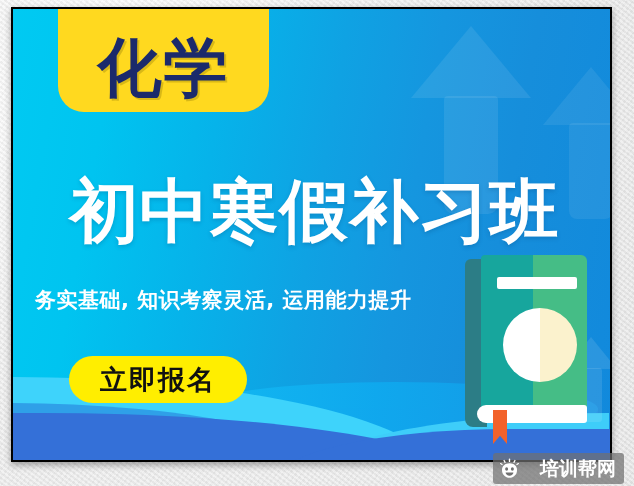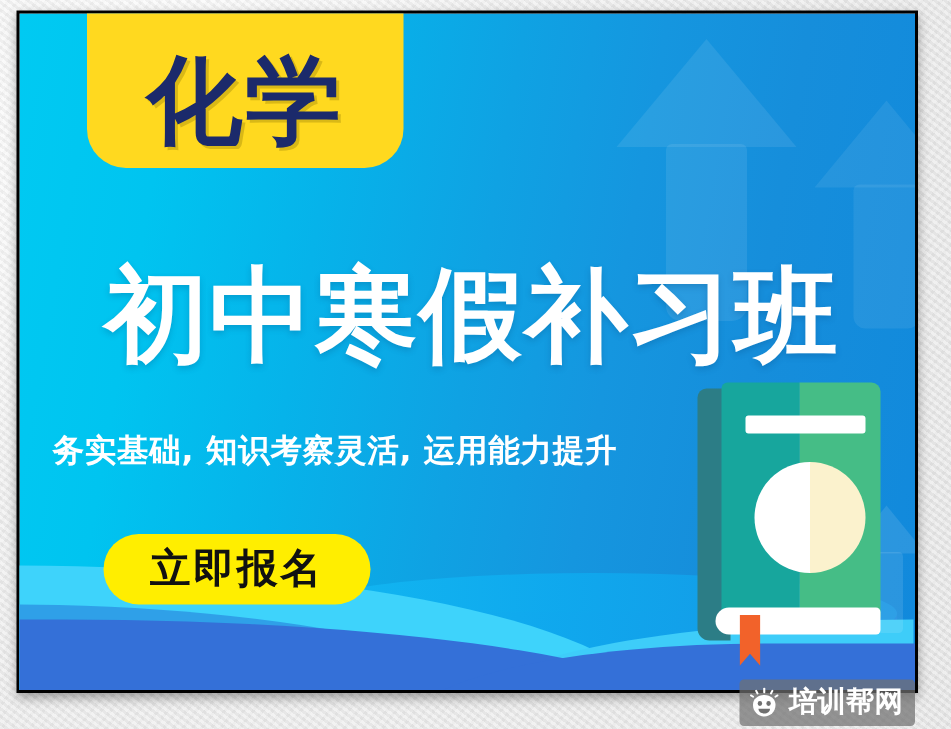--- a/index.html
+++ b/index.html
@@ -263,7 +263,7 @@
     padding:0 8px 0 6px;
     background:rgba(112,112,112,.72);
     border-radius:3px;
-    display:flex; align-items:center; gap:6px;
+    display:flex; align-items:center; gap:20px;
     z-index:20;
   }
   #watermark-icon{

